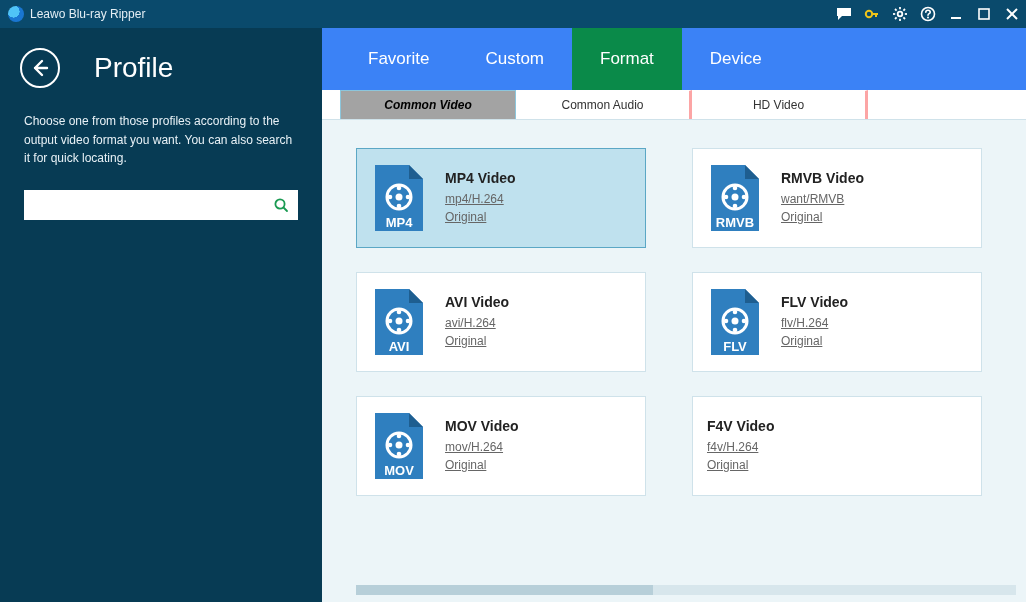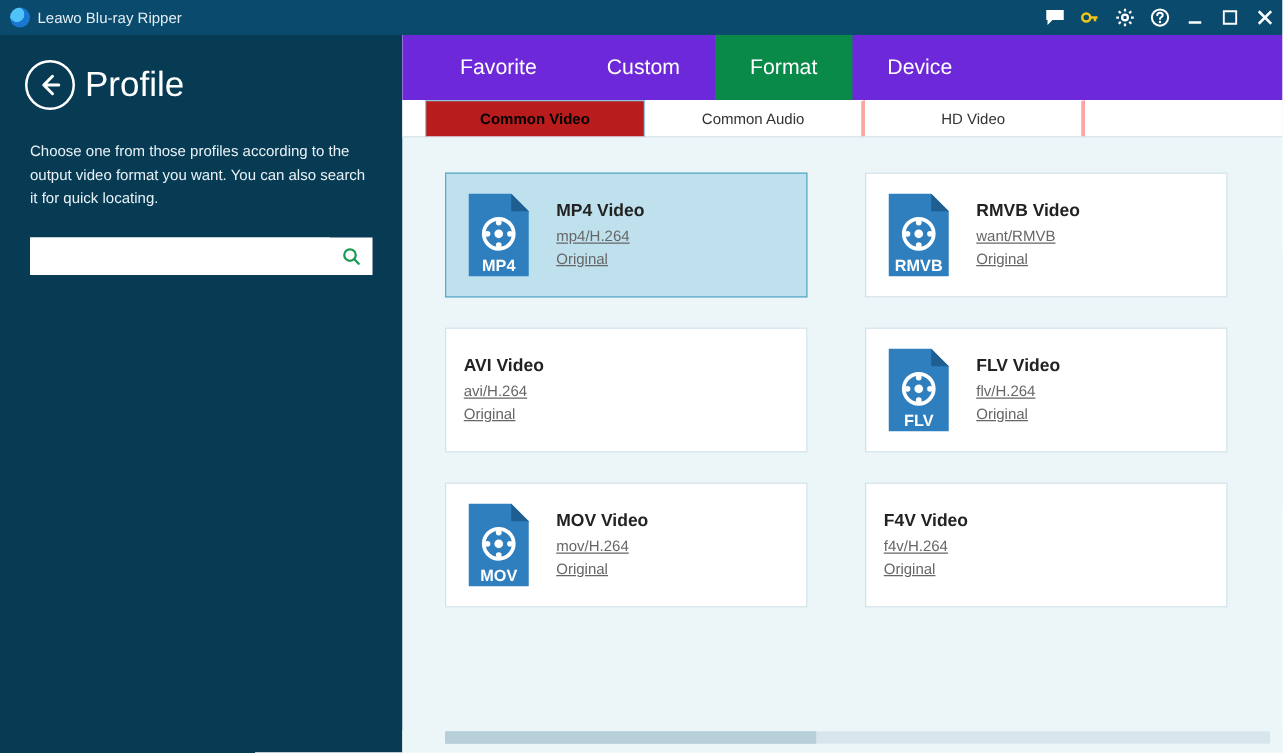--- a/index.html
+++ b/index.html
@@ -15,7 +15,7 @@
   
   .body { flex: 1; display: flex; min-height: 0; }
   .sidebar { width: 322px; background: #073b54; color: #fff; padding: 14px 24px 0 24px; display: flex; flex-direction: column; }
-  .back-row { display: flex; align-items: center; gap: 8px; margin: 6px 0 24px -4px; }
+  .back-row { display: flex; align-items: center; gap: 34px; margin: 6px 0 24px -4px; }
   .back-btn { width: 40px; height: 40px; border: 2px solid #fff; border-radius: 50%; display:flex; align-items:center; justify-content:center; cursor:pointer; }
   .page-title { font-size: 28px; font-weight: 400; }
   .sidebar-desc { font-size: 12px; line-height: 1.55; color: #e8f1f6; margin-bottom: 22px; }

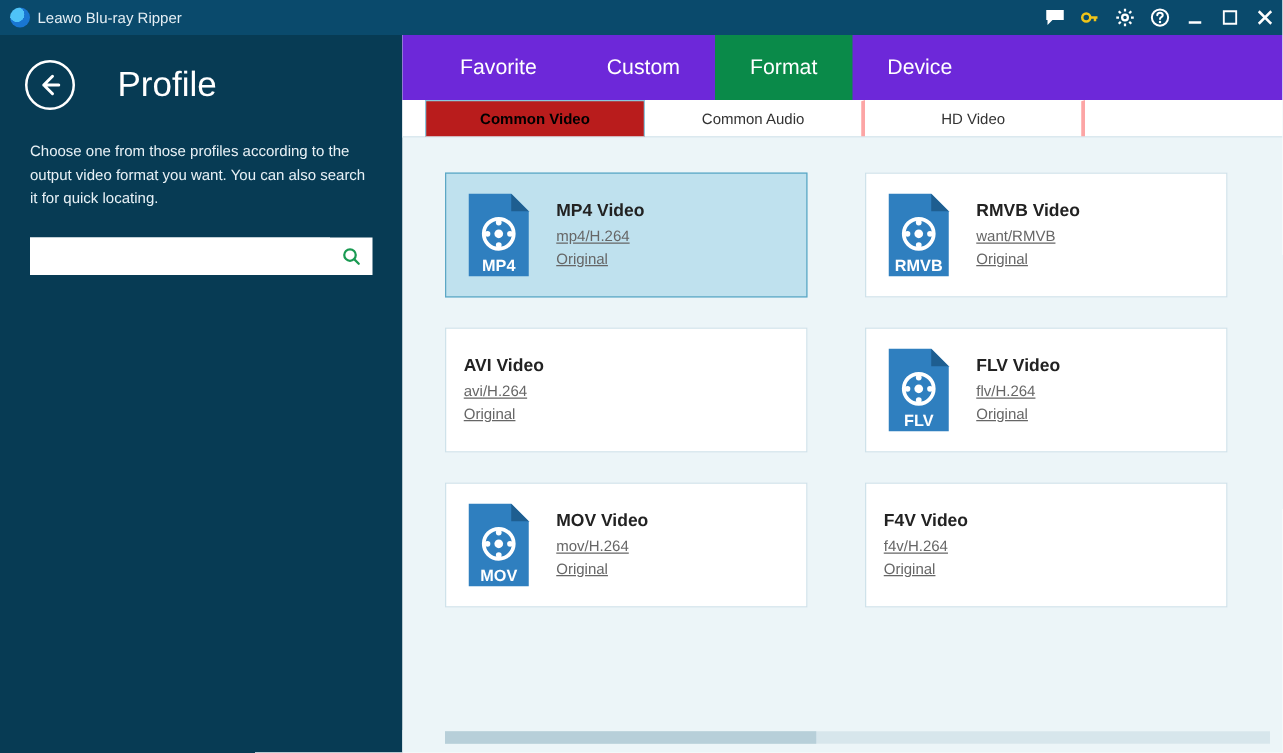--- a/index.html
+++ b/index.html
@@ -24,7 +24,7 @@
   .searchbox .sbtn { width:34px; display:flex; align-items:center; justify-content:center; cursor:pointer; }
   
   .main { flex:1; display:flex; flex-direction:column; min-width:0; background:#ecf5f8; }
-  .cat-tabs { height: 52px; background:#6d28d9; display:flex; align-items:stretch; padding-left: 18px; }
+  .cat-tabs { height: 62px; background:#3b82f6; display:flex; align-items:stretch; padding-left: 18px; }
   .cat-tab { color:#fff; font-size:17px; padding: 0 28px; display:flex; align-items:center; cursor:pointer; }
   .cat-tab.active { background:#0a8a49; }
   .sub-tabs { height: 30px; background:#fff; border-bottom:1px solid #cfe2ea; display:flex; padding-left: 18px; }

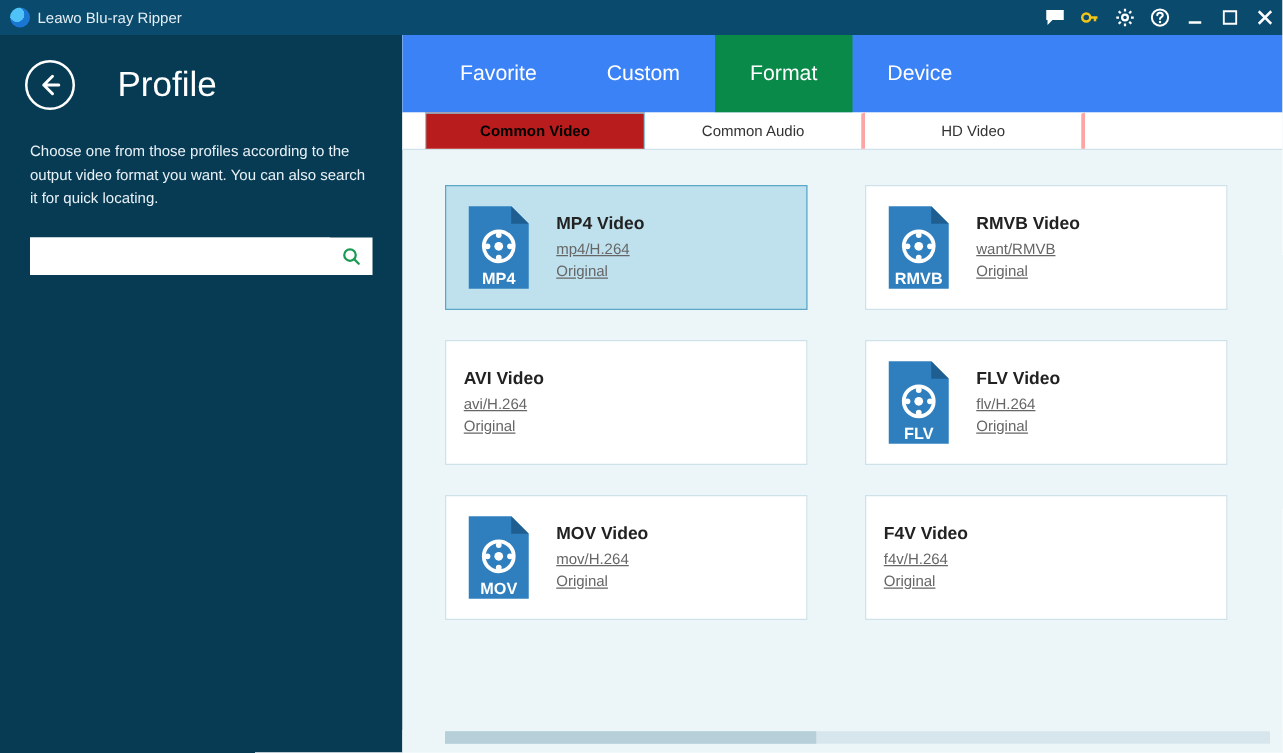--- a/index.html
+++ b/index.html
@@ -29,7 +29,7 @@
   .cat-tab.active { background:#0a8a49; }
   .sub-tabs { height: 30px; background:#fff; border-bottom:1px solid #cfe2ea; display:flex; padding-left: 18px; }
   .sub-tab { width: 176px; text-align:center; font-size:12px; color:#333; display:flex; align-items:center; justify-content:center; cursor:pointer; border-right:3px solid #fca5a5; }
-  .sub-tab.active { background:#b91c1c; border:1px solid #8cc6dc; border-bottom:none; color:#000; font-weight:600; }
+  .sub-tab.active { background:#a3a3a3; border:1px solid #8cc6dc; border-bottom:none; color:#000; font-weight:600;font-style:italic; }
   .sub-tab:not(.active) { border-top:1px solid transparent; }
   .content { flex:1; overflow:auto; padding: 28px 10px 0 34px; }
   .grid { display:grid; grid-template-columns: repeat(2, 290px); gap: 24px 46px; }

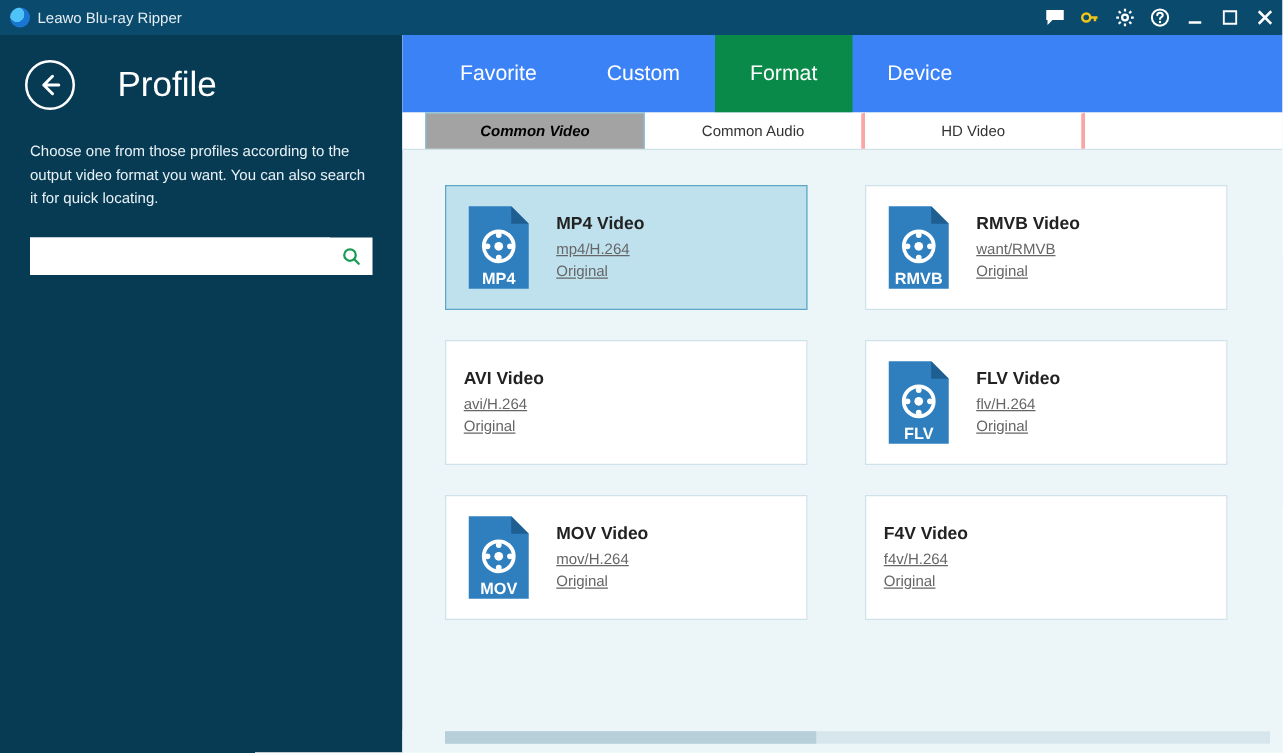--- a/index.html
+++ b/index.html
@@ -176,6 +176,17 @@
     </div>
             </div>
             <div class="card">
+    <div class="iconwrap"><svg width="56" height="70" viewBox="0 0 56 70">
+    <path d="M4 2h34l14 14v52H4z" fill="#2f7fbf"></path>
+    <path d="M38 2v14h14z" fill="#1e5e90"></path>
+    <circle cx="28" cy="34" r="12" fill="none" stroke="#fff" stroke-width="3"></circle>
+    <circle cx="28" cy="34" r="3.5" fill="#fff"></circle>
+    <circle cx="28" cy="25" r="2.3" fill="#fff"></circle>
+    <circle cx="28" cy="43" r="2.3" fill="#fff"></circle>
+    <circle cx="19" cy="34" r="2.3" fill="#fff"></circle>
+    <circle cx="37" cy="34" r="2.3" fill="#fff"></circle>
+    <text x="28" y="64" text-anchor="middle" fill="#fff" font-family="Arial" font-weight="700" font-size="13">AVI</text>
+  </svg></div>
     <div class="meta">
       <div class="name">AVI Video</div>
       <div class="enc">avi/H.264</div>

